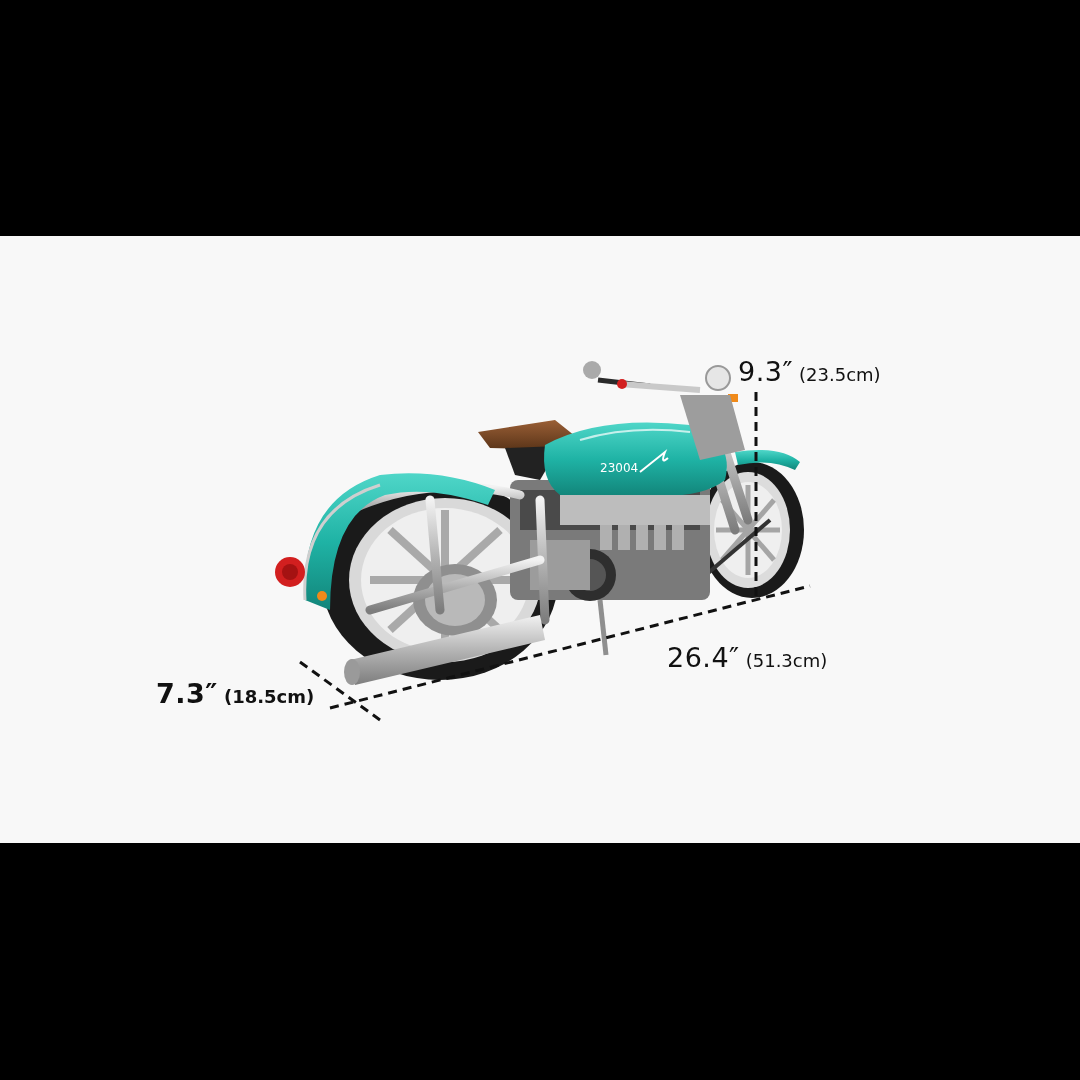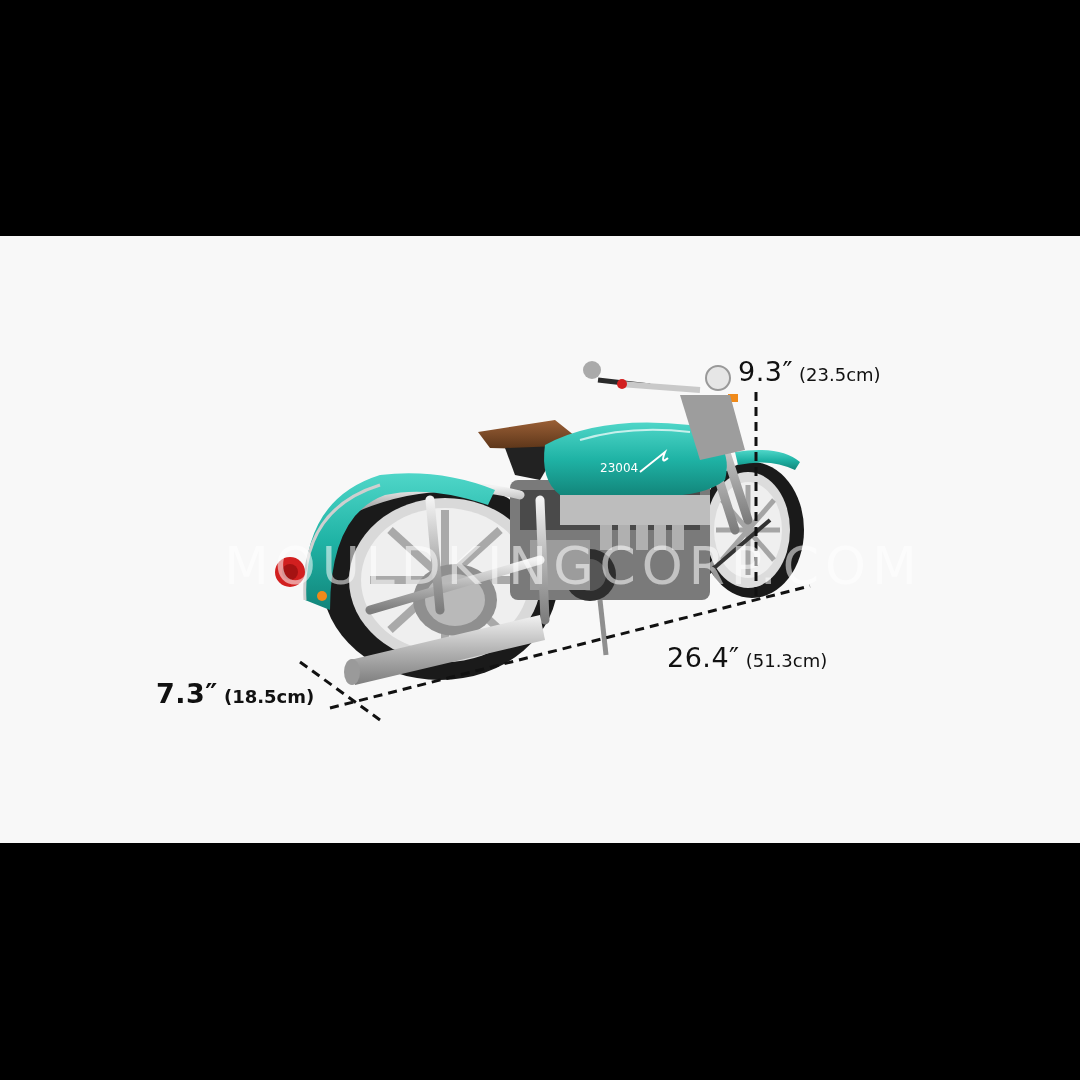--- a/index.html
+++ b/index.html
@@ -140,7 +140,6 @@
     </g>
   </svg>
 
-  <div class="watermark">MOULDKINGCORP.COM</div>
 
   <div class="dim-label" style="left:738px; top:122px;">
     <span class="big">9.3″</span><span class="small">(23.5cm)</span>

